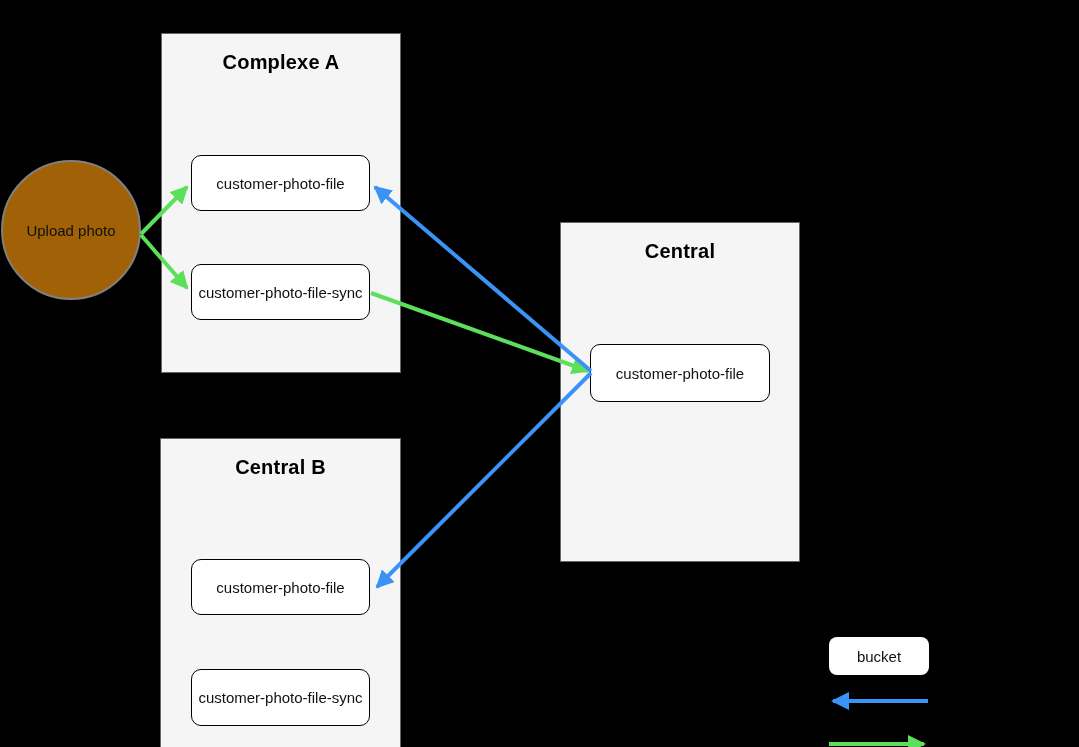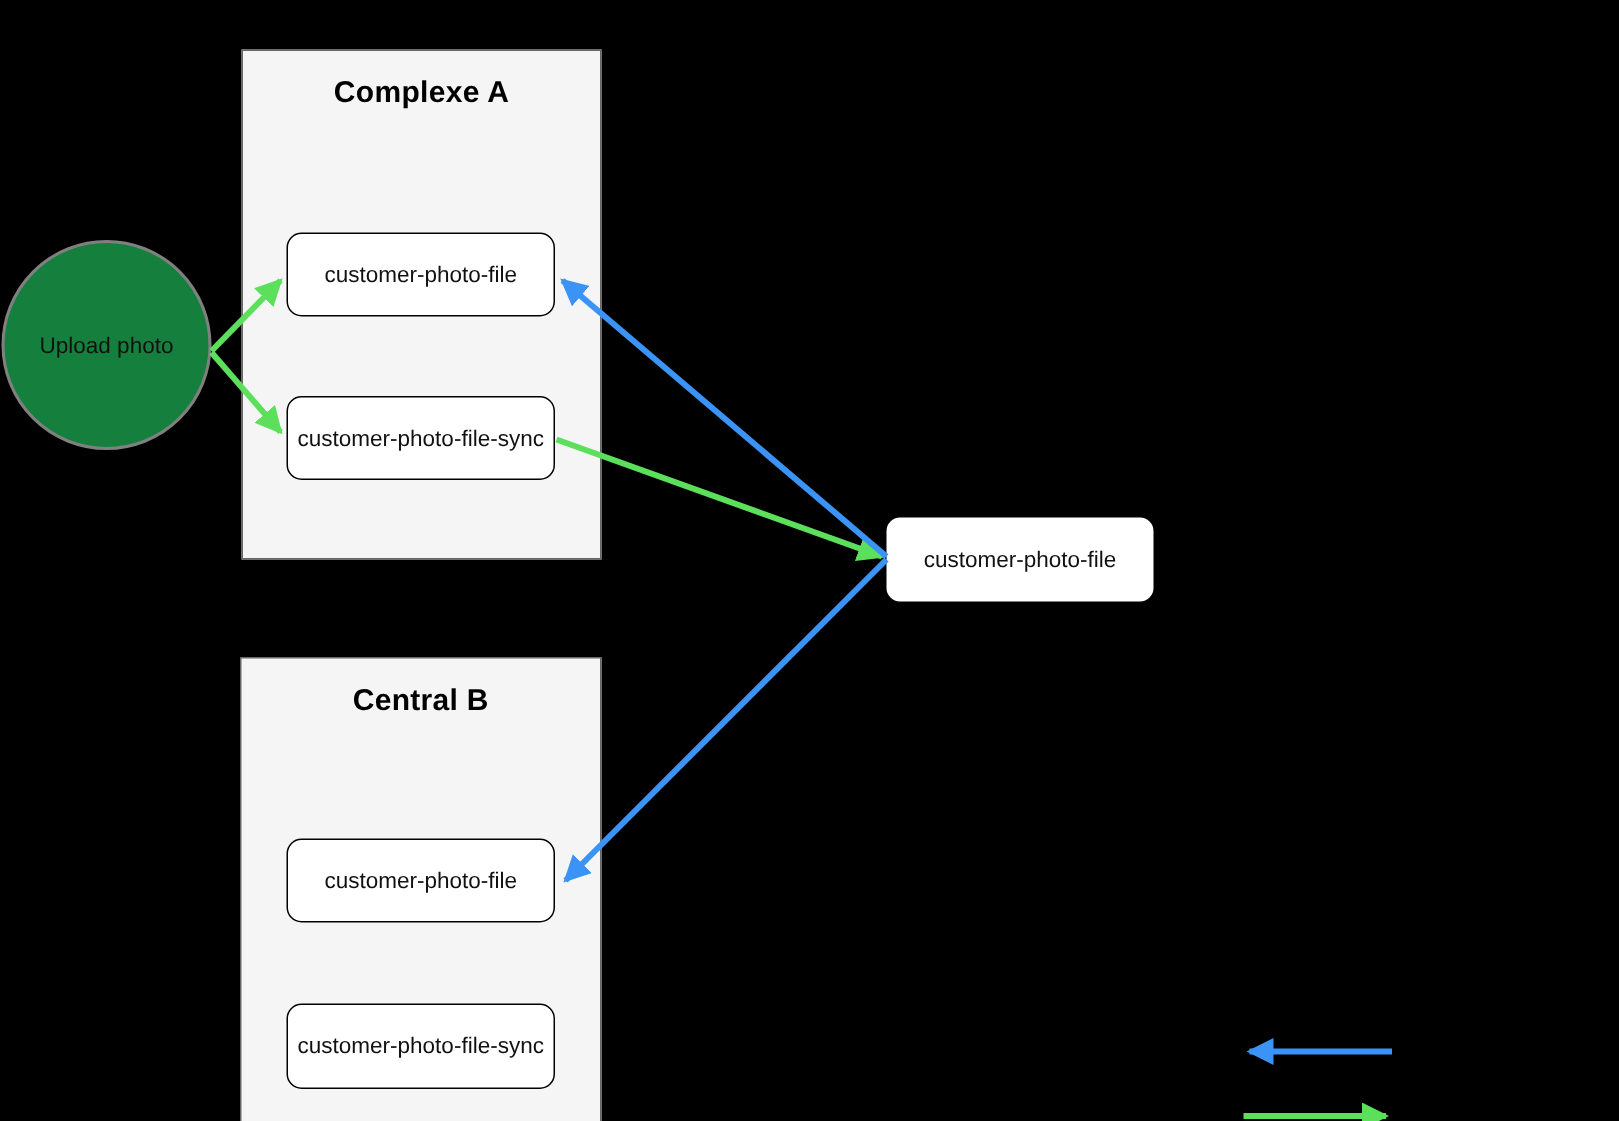--- a/index.html
+++ b/index.html
@@ -51,7 +51,7 @@
     width: 140px;
     height: 140px;
     border-radius: 50%;
-    background: #15803d;
+    background: #a16207;
     border: 2px solid #808080;
     box-sizing: border-box;
     display: flex;

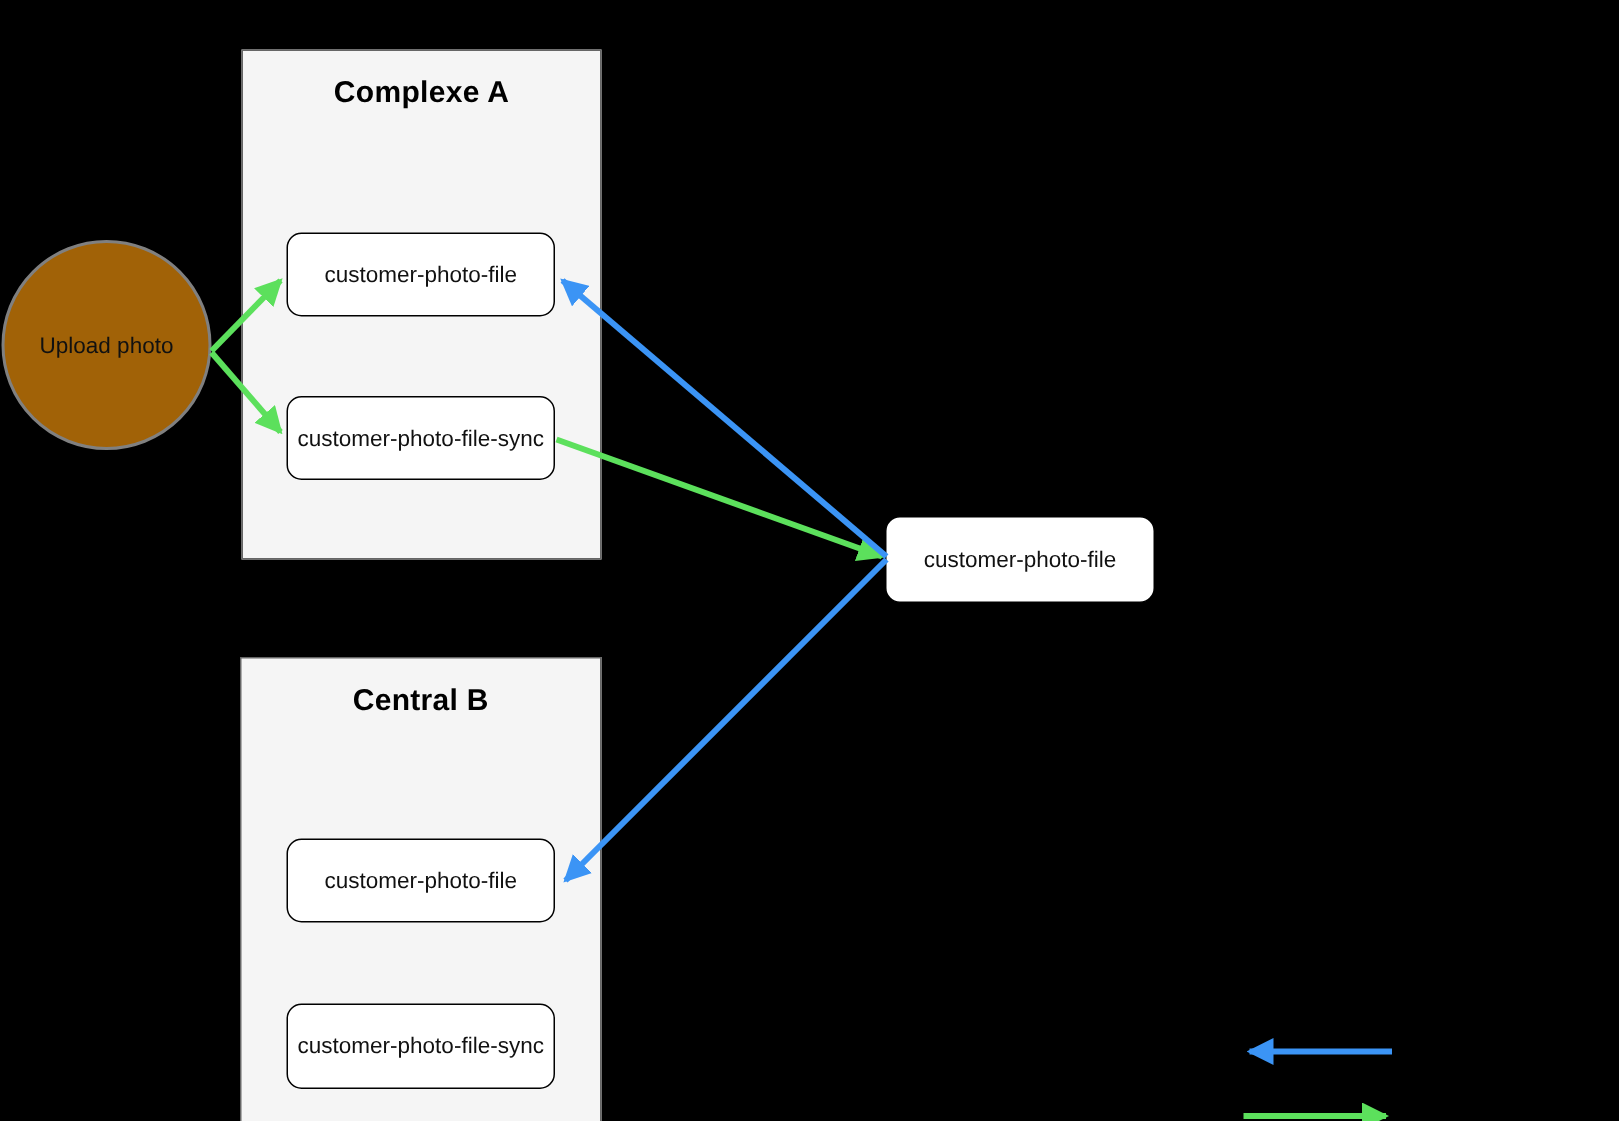--- a/index.html
+++ b/index.html
@@ -100,6 +100,9 @@
     <div class="container-title">Complexe A</div>
   </div>
 
+  <div class="container-box" id="central">
+    <div class="container-title">Central</div>
+  </div>
 
   <div class="container-box" id="complexe-b">
     <div class="container-title">Central B</div>

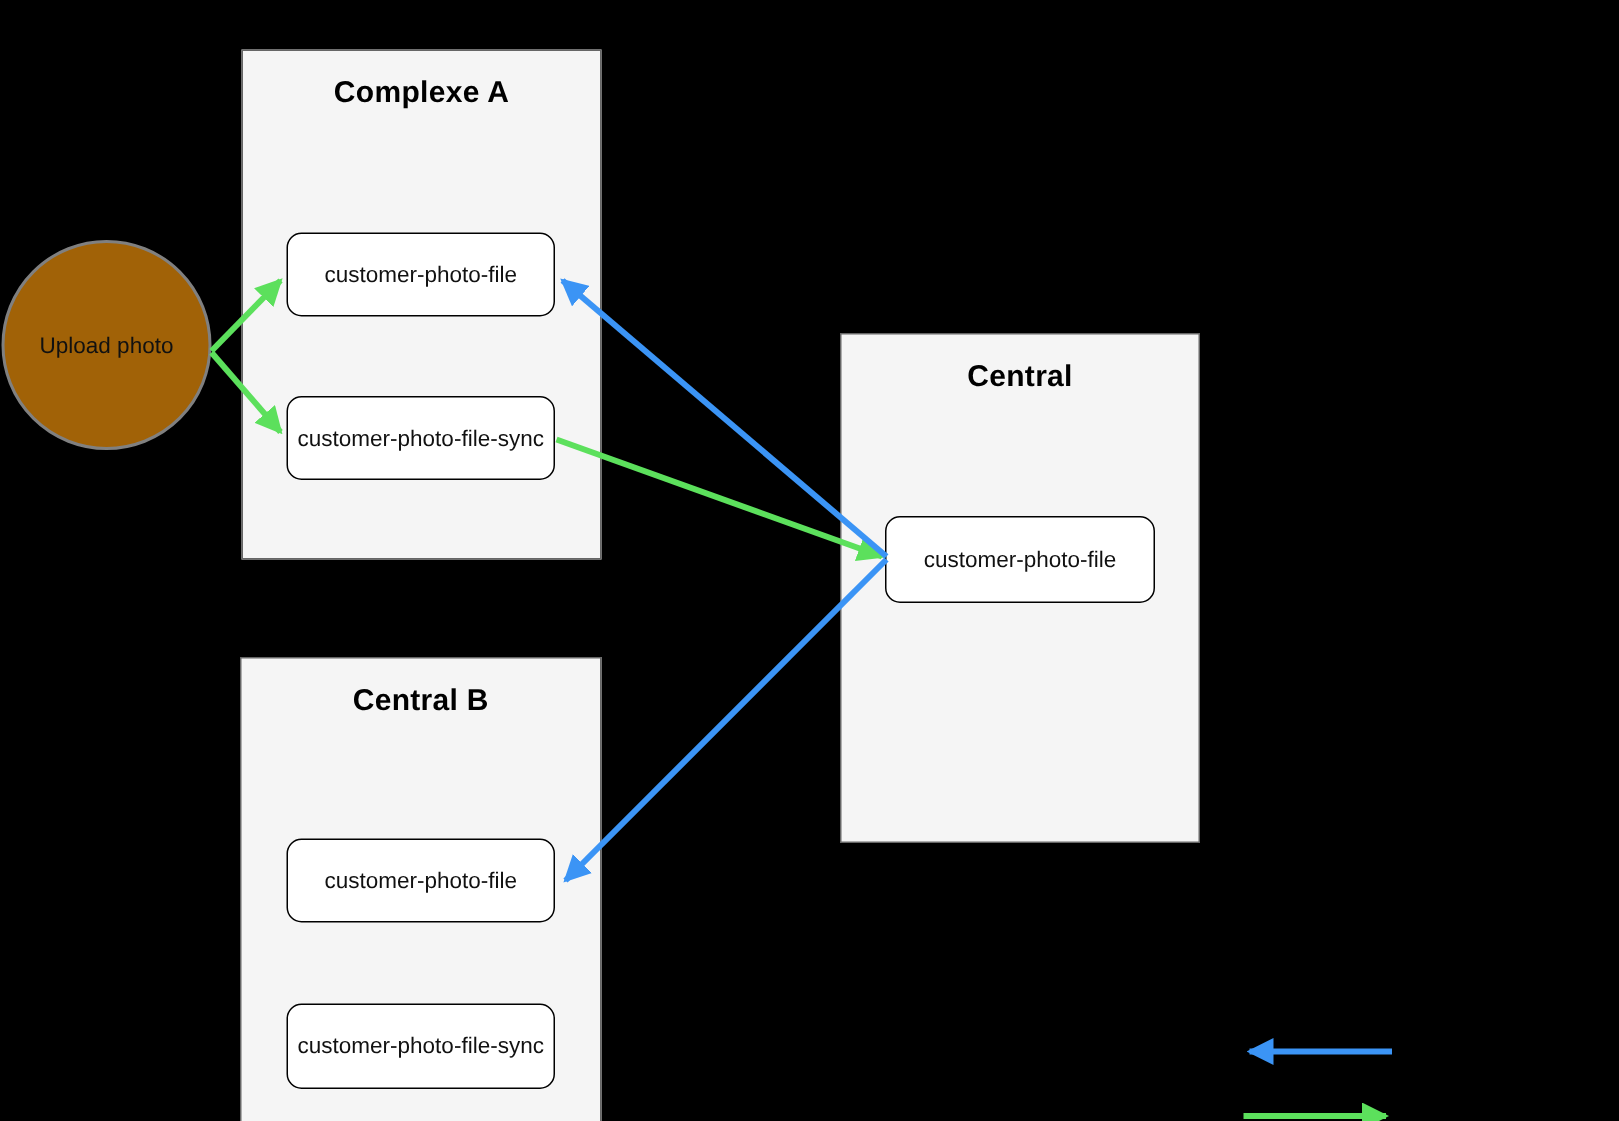--- a/index.html
+++ b/index.html
@@ -128,6 +128,9 @@
     <span>customer-photo-file-sync</span>
   </div>
 
+  <div class="legend-bucket">
+    <span>bucket</span>
+  </div>
 
   <svg class="edges" width="1079" height="747" viewBox="0 0 1079 747">
     <defs>

